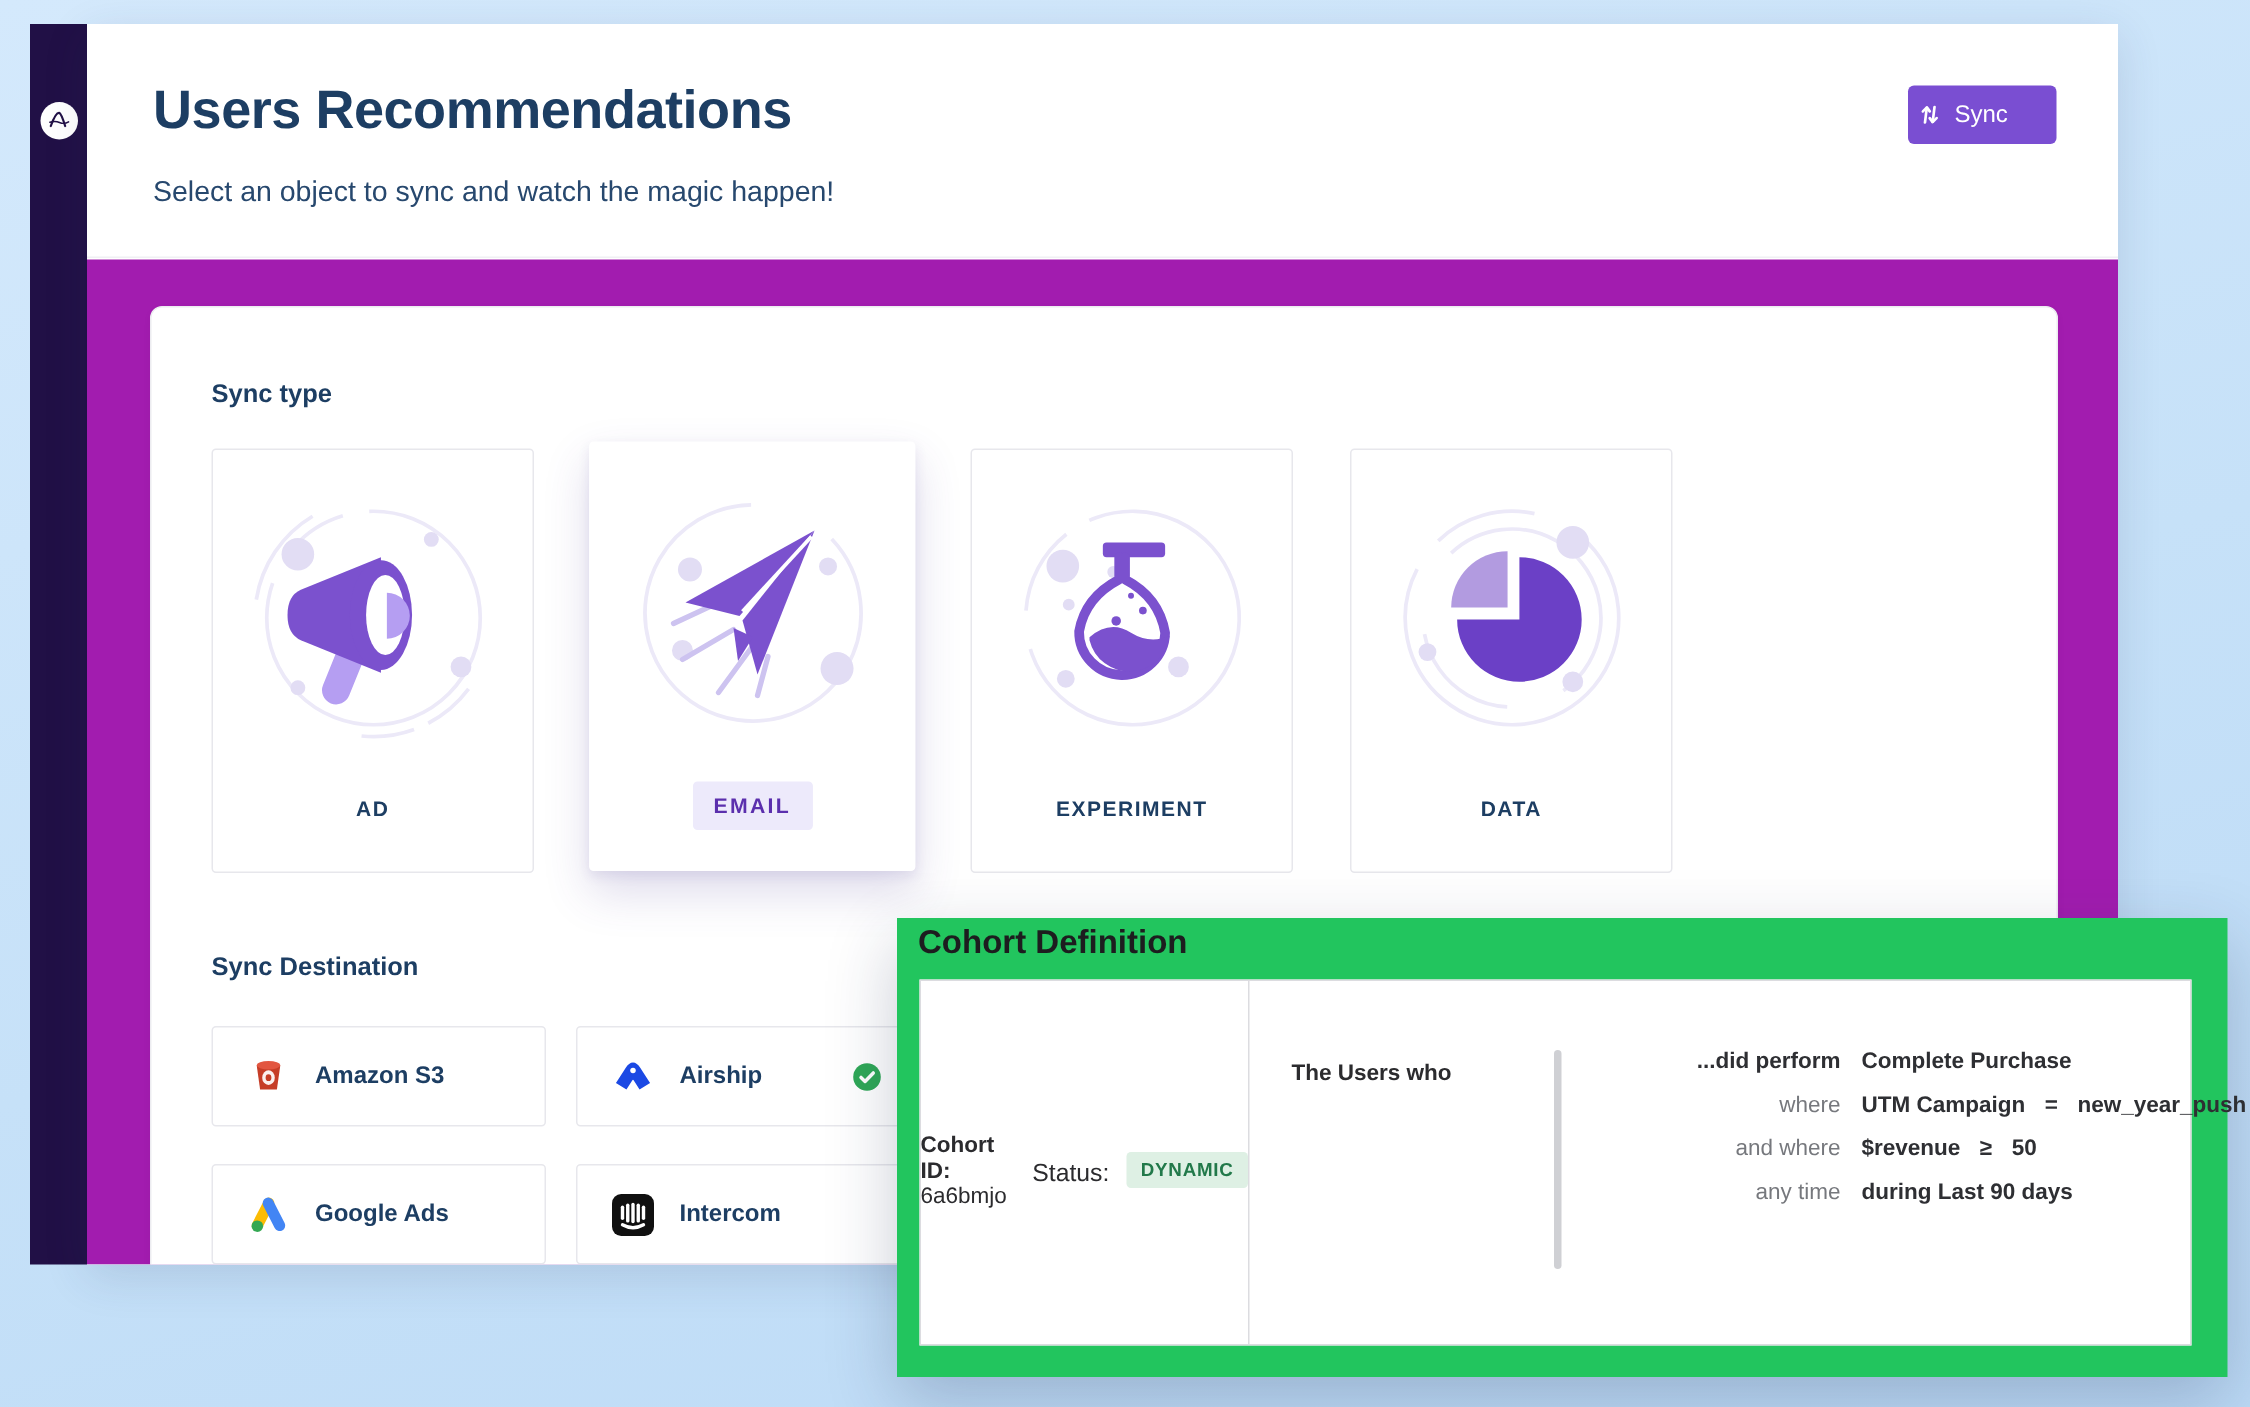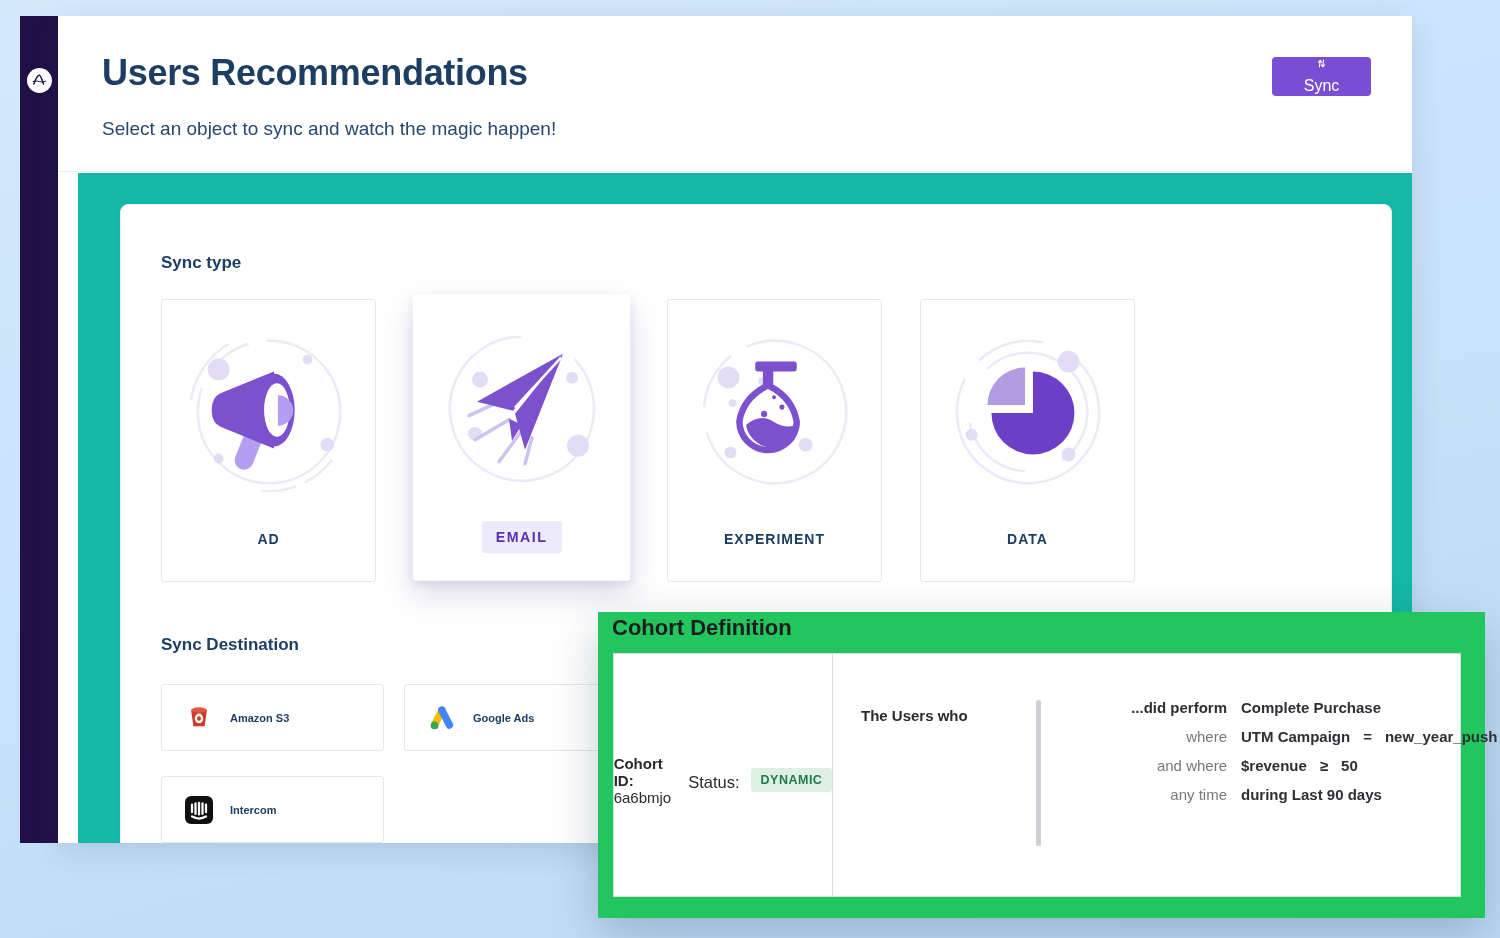--- a/index.html
+++ b/index.html
@@ -32,7 +32,7 @@
   .page-subtitle{position:absolute;left:44px;top:102px;margin:0;font-size:19px;color:#27486e;}
   .sync-btn{position:absolute;right:41px;top:41px;width:99px;height:39px;border:none;border-radius:4px;
     background:var(--accent-purple);color:#fff;font-size:16px;font-family:inherit;cursor:pointer;
-    display:flex;align-items:center;gap:8px;flex-direction:column;}
+    display:flex;align-items:center;gap:8px;}
   .win-body{position:absolute;top:157px;left:0;right:0;bottom:0;background:#14b8a6;margin-left:20px;}
   .main-card{position:absolute;left:42px;top:31px;width:1272px;height:720px;background:#fff;
     border:1px solid #ececf0;border-radius:8px;box-shadow:0 2px 6px rgba(0,0,0,.04);}

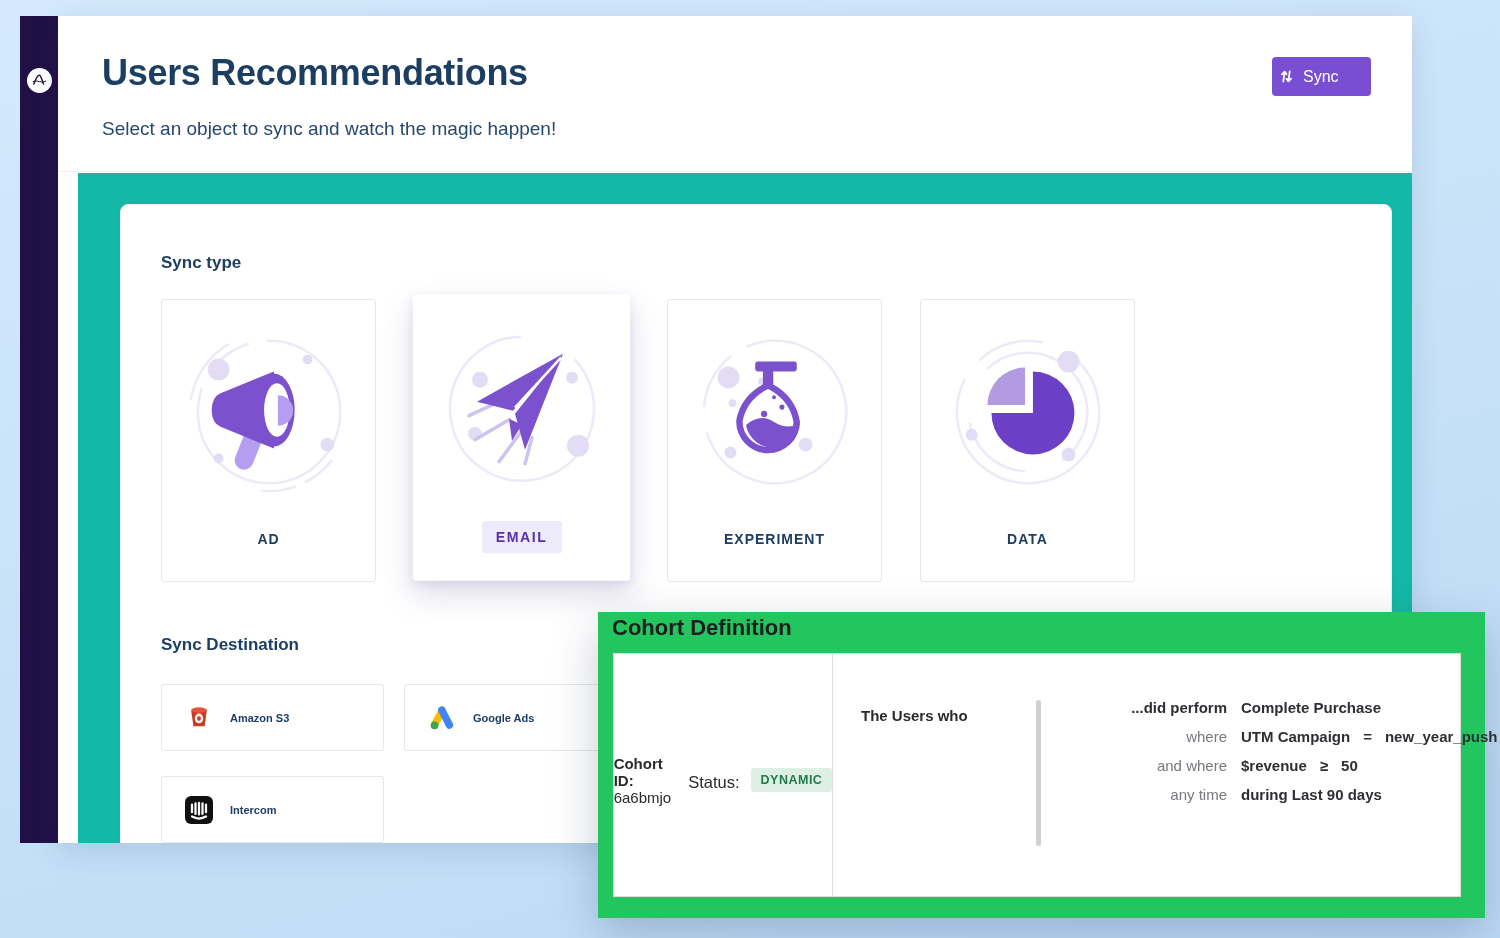--- a/index.html
+++ b/index.html
@@ -33,7 +33,7 @@
   .sync-btn{position:absolute;right:41px;top:41px;width:99px;height:39px;border:none;border-radius:4px;
     background:var(--accent-purple);color:#fff;font-size:16px;font-family:inherit;cursor:pointer;
     display:flex;align-items:center;gap:8px;}
-  .win-body{position:absolute;top:157px;left:0;right:0;bottom:0;background:#14b8a6;margin-left:20px;}
+  .win-body{position:absolute;top:157px;left:0;right:0;bottom:0;background:#a21caf;}
   .main-card{position:absolute;left:42px;top:31px;width:1272px;height:720px;background:#fff;
     border:1px solid #ececf0;border-radius:8px;box-shadow:0 2px 6px rgba(0,0,0,.04);}
   .section-h{position:absolute;margin:0;font-size:17px;font-weight:700;color:var(--brand-navy);}

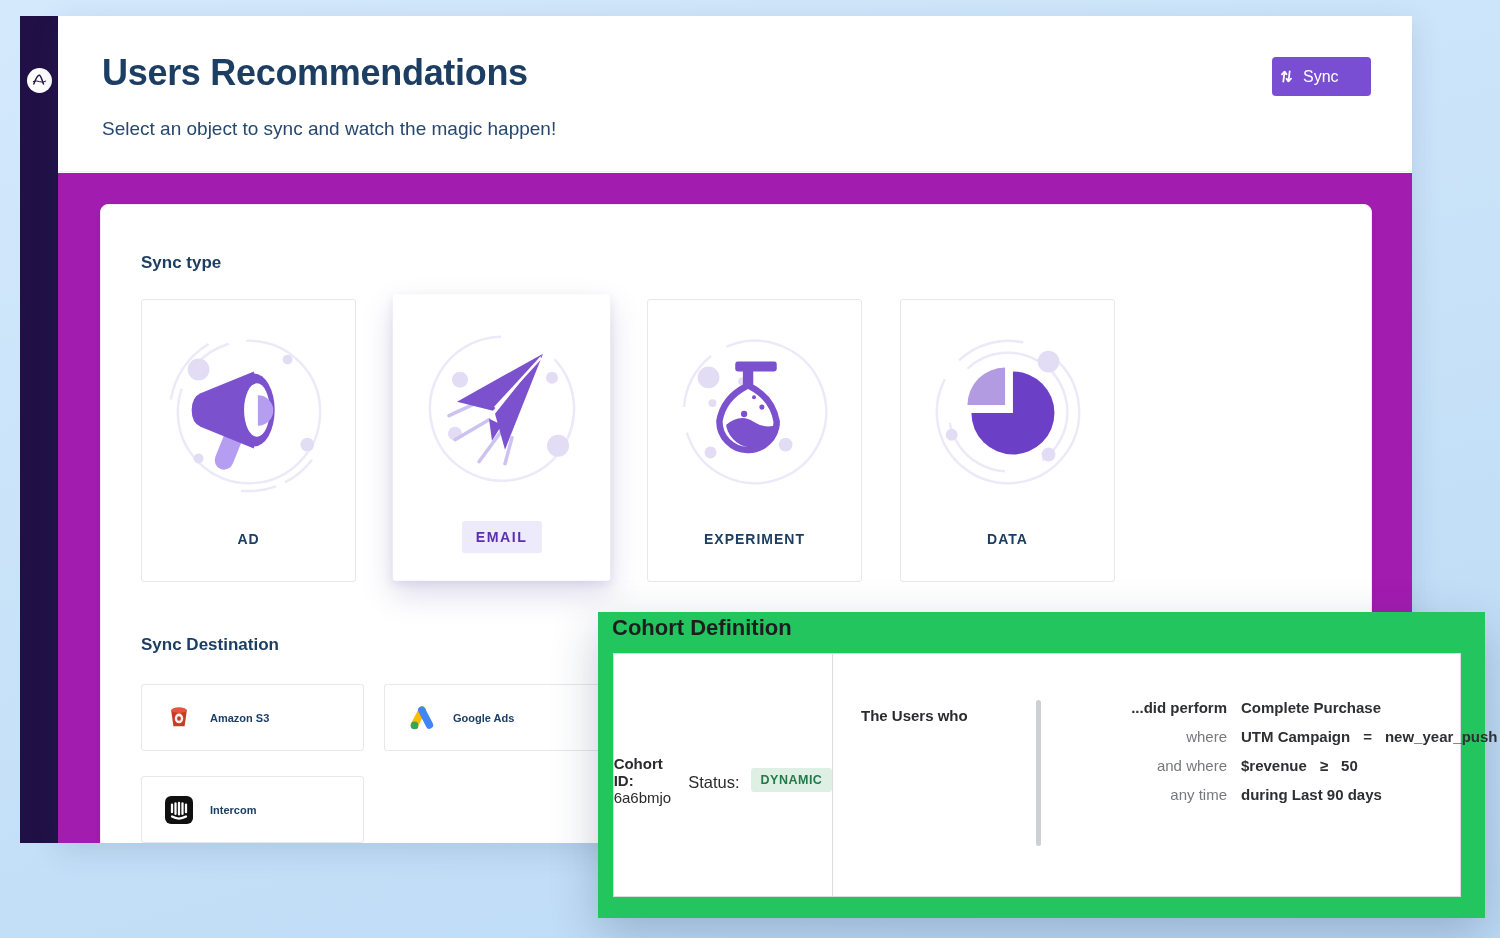--- a/index.html
+++ b/index.html
@@ -55,7 +55,7 @@
   .dest-card{height:67px;background:#fff;border:1px solid #e7e7ec;border-radius:3px;cursor:pointer;
     display:flex;align-items:center;padding:0 18px 0 22px;}
   .dicon{width:30px;height:30px;margin-right:16px;flex:none;display:flex;align-items:center;justify-content:center;}
-  .dlabel{font-size:11px;font-weight:600;color:var(--brand-navy);}
+  .dlabel{font-size:16px;font-weight:600;color:var(--brand-navy);}
   .check{margin-left:auto;width:20px;height:20px;flex:none;display:flex;}
   
   .cohort{position:absolute;left:598px;top:612px;width:887px;height:306px;background:#22c55e;

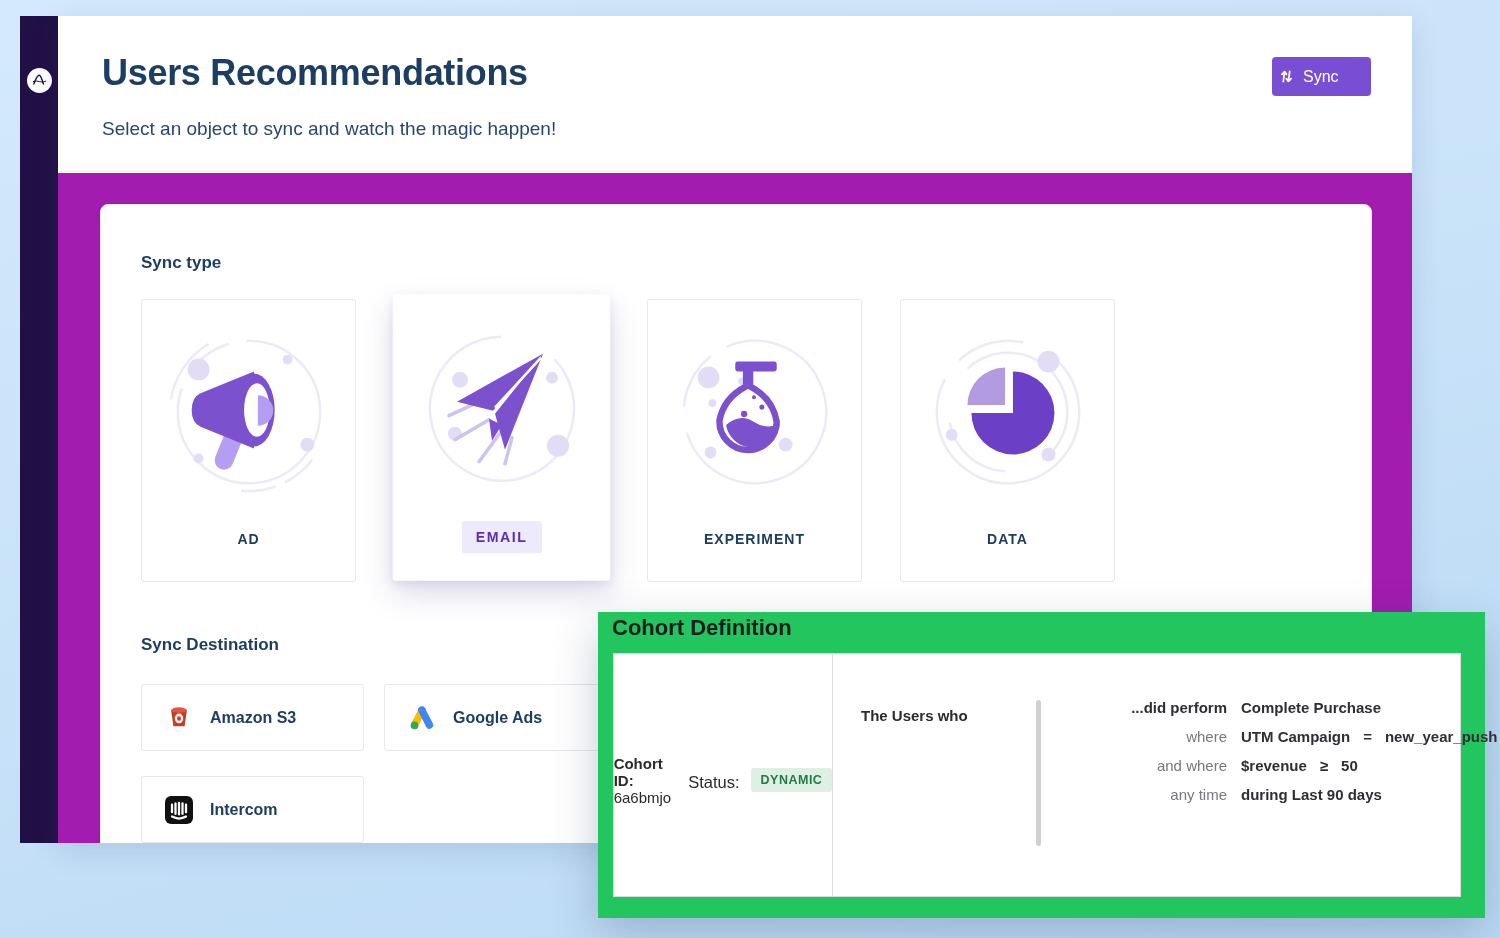--- a/index.html
+++ b/index.html
@@ -212,6 +212,21 @@
           <span class="dlabel">Amazon S3</span>
         </div>
 
+        <div class="dest-card">
+          <span class="dicon">
+            <svg viewBox="0 0 32 32" width="28" height="28">
+              <path d="M16 5 C18 5 20 6.5 21.5 9 L29 20.5 L21 25.5 L16.6 18.6 Q16 17.7 15.4 18.6 L11 25.5 L3 20.5 L10.5 9 C12 6.5 14 5 16 5 Z" fill="#1b49e4"></path>
+              <circle cx="16" cy="11" r="2.1" fill="#fff"></circle>
+            </svg>
+          </span>
+          <span class="dlabel">Airship</span>
+          <span class="check">
+            <svg viewBox="0 0 20 20" width="20" height="20">
+              <circle cx="10" cy="10" r="9.2" fill="#2fa857"></circle>
+              <path d="M6 10.3 l2.7 2.7 L14.2 7.3" stroke="#fff" stroke-width="2.3" fill="none" stroke-linecap="round" stroke-linejoin="round"></path>
+            </svg>
+          </span>
+        </div>
 
         <div class="dest-card">
           <span class="dicon">

